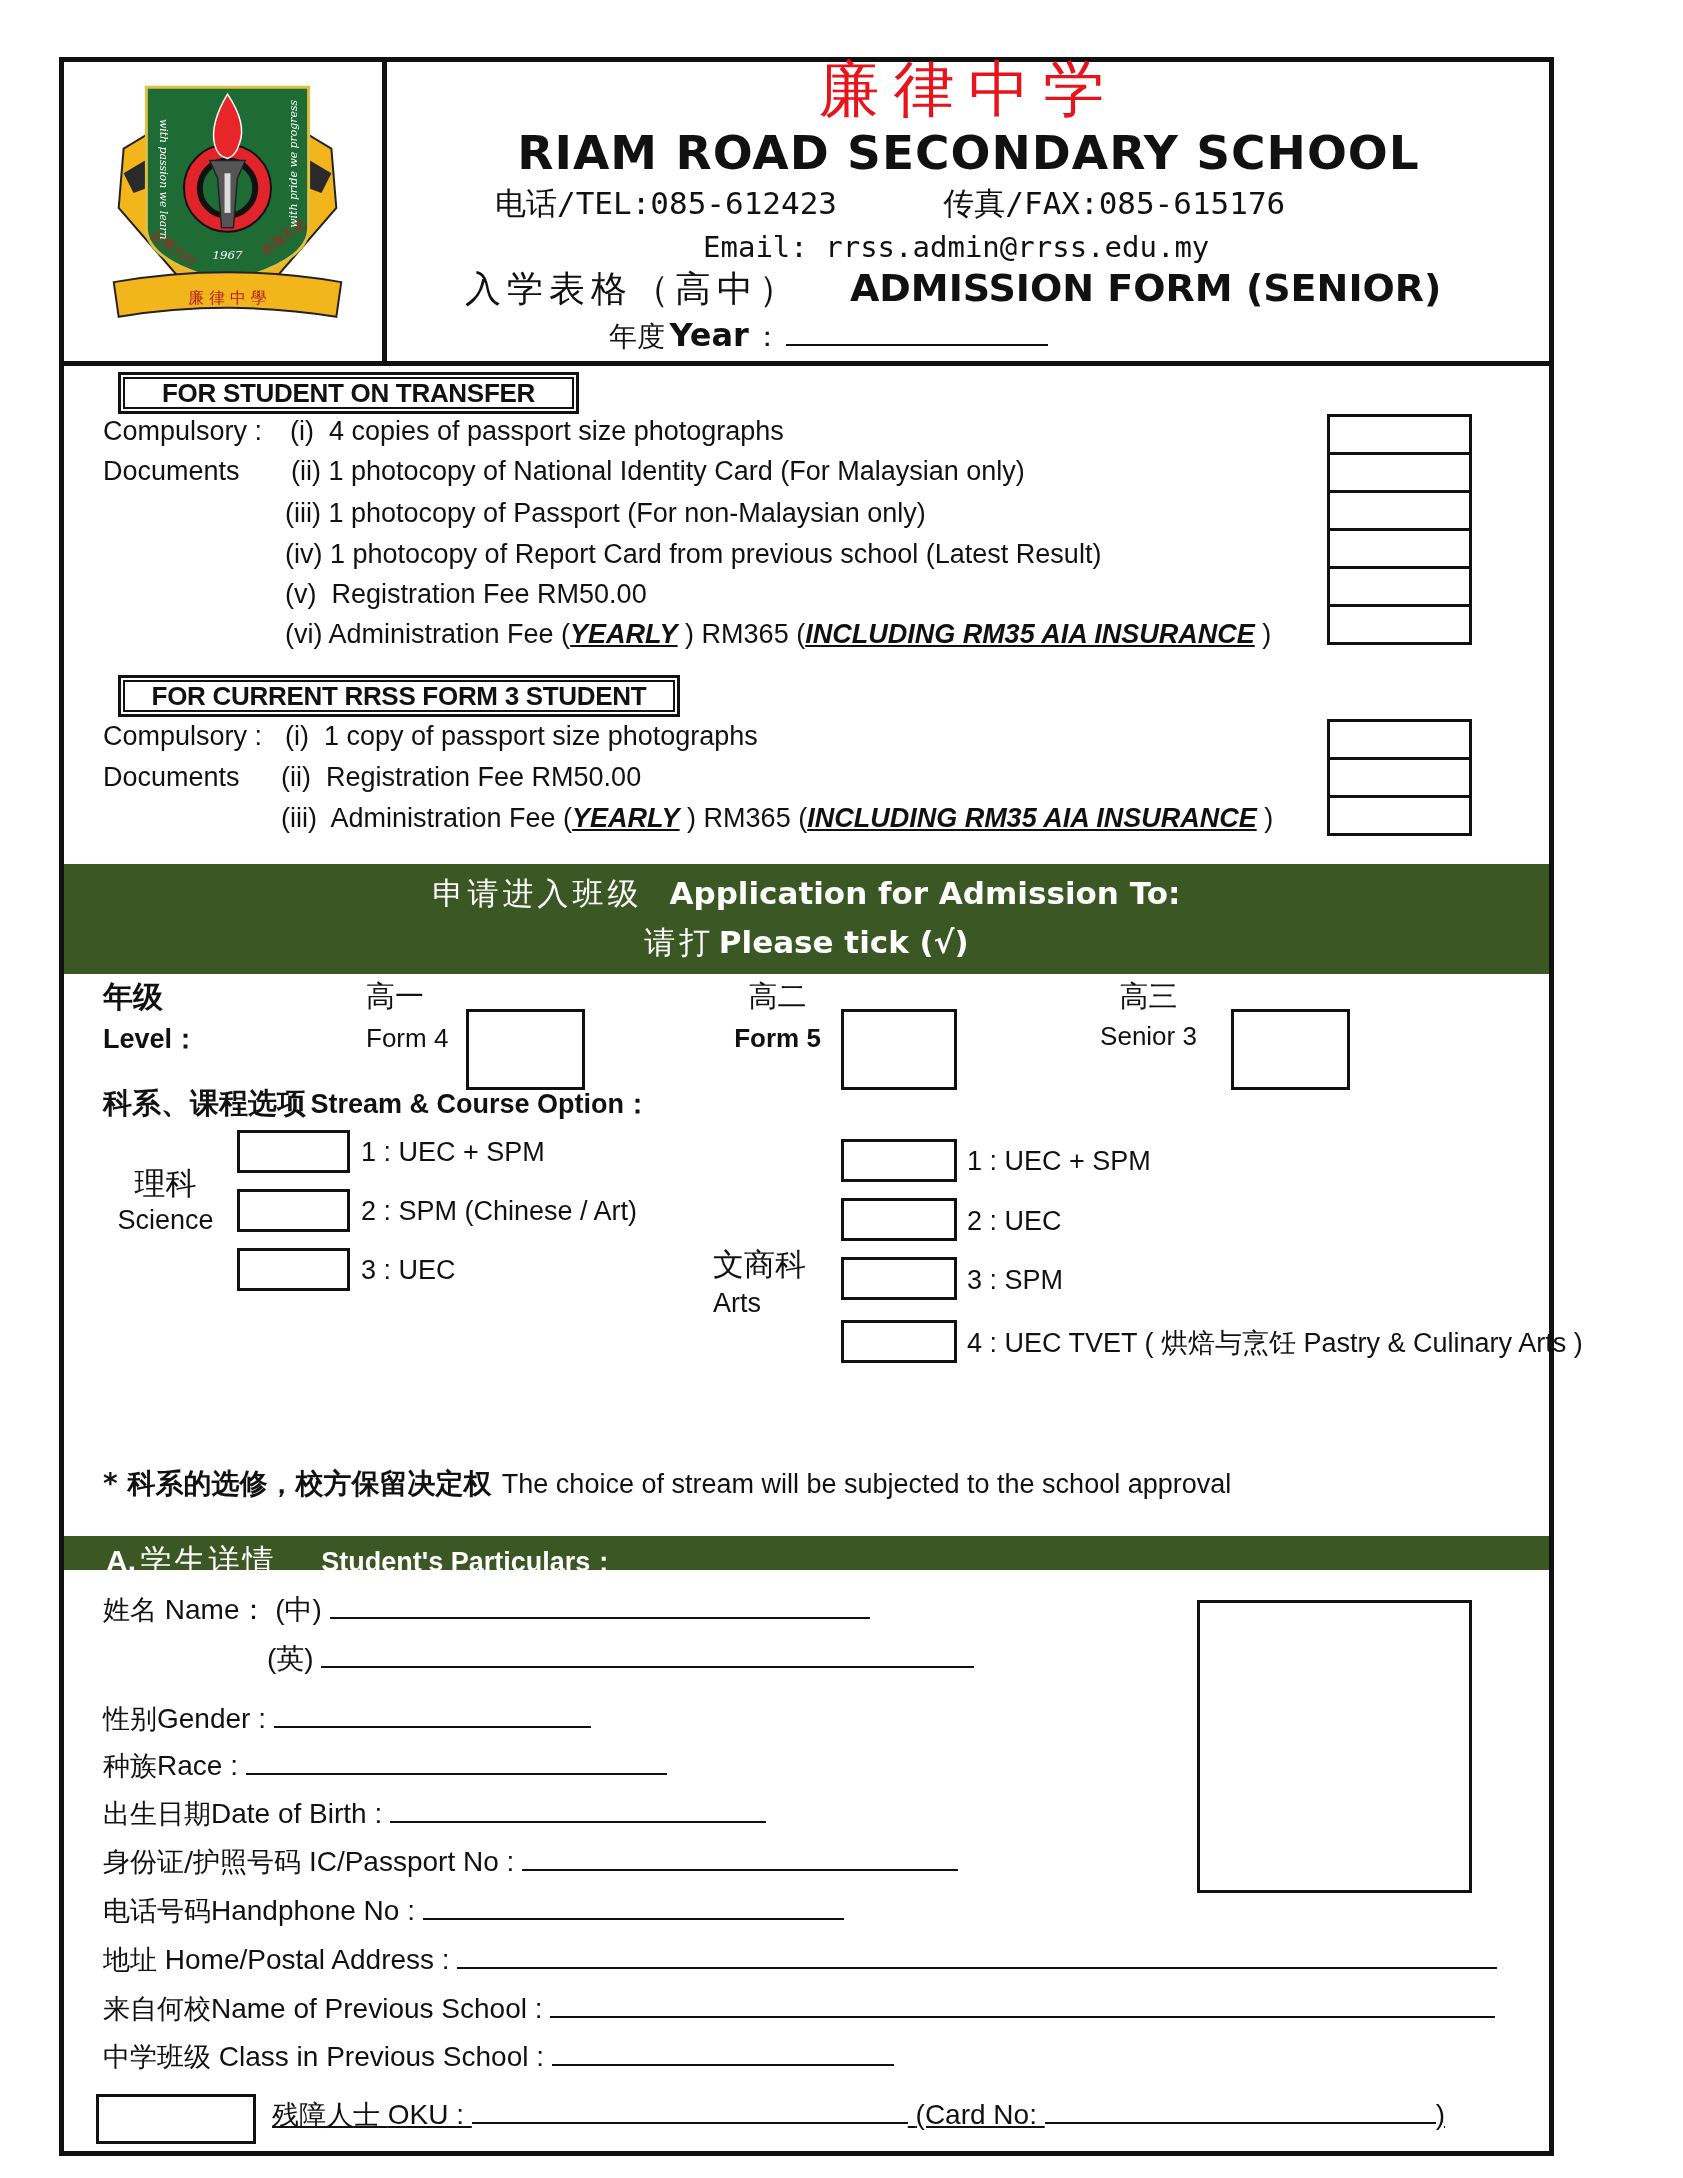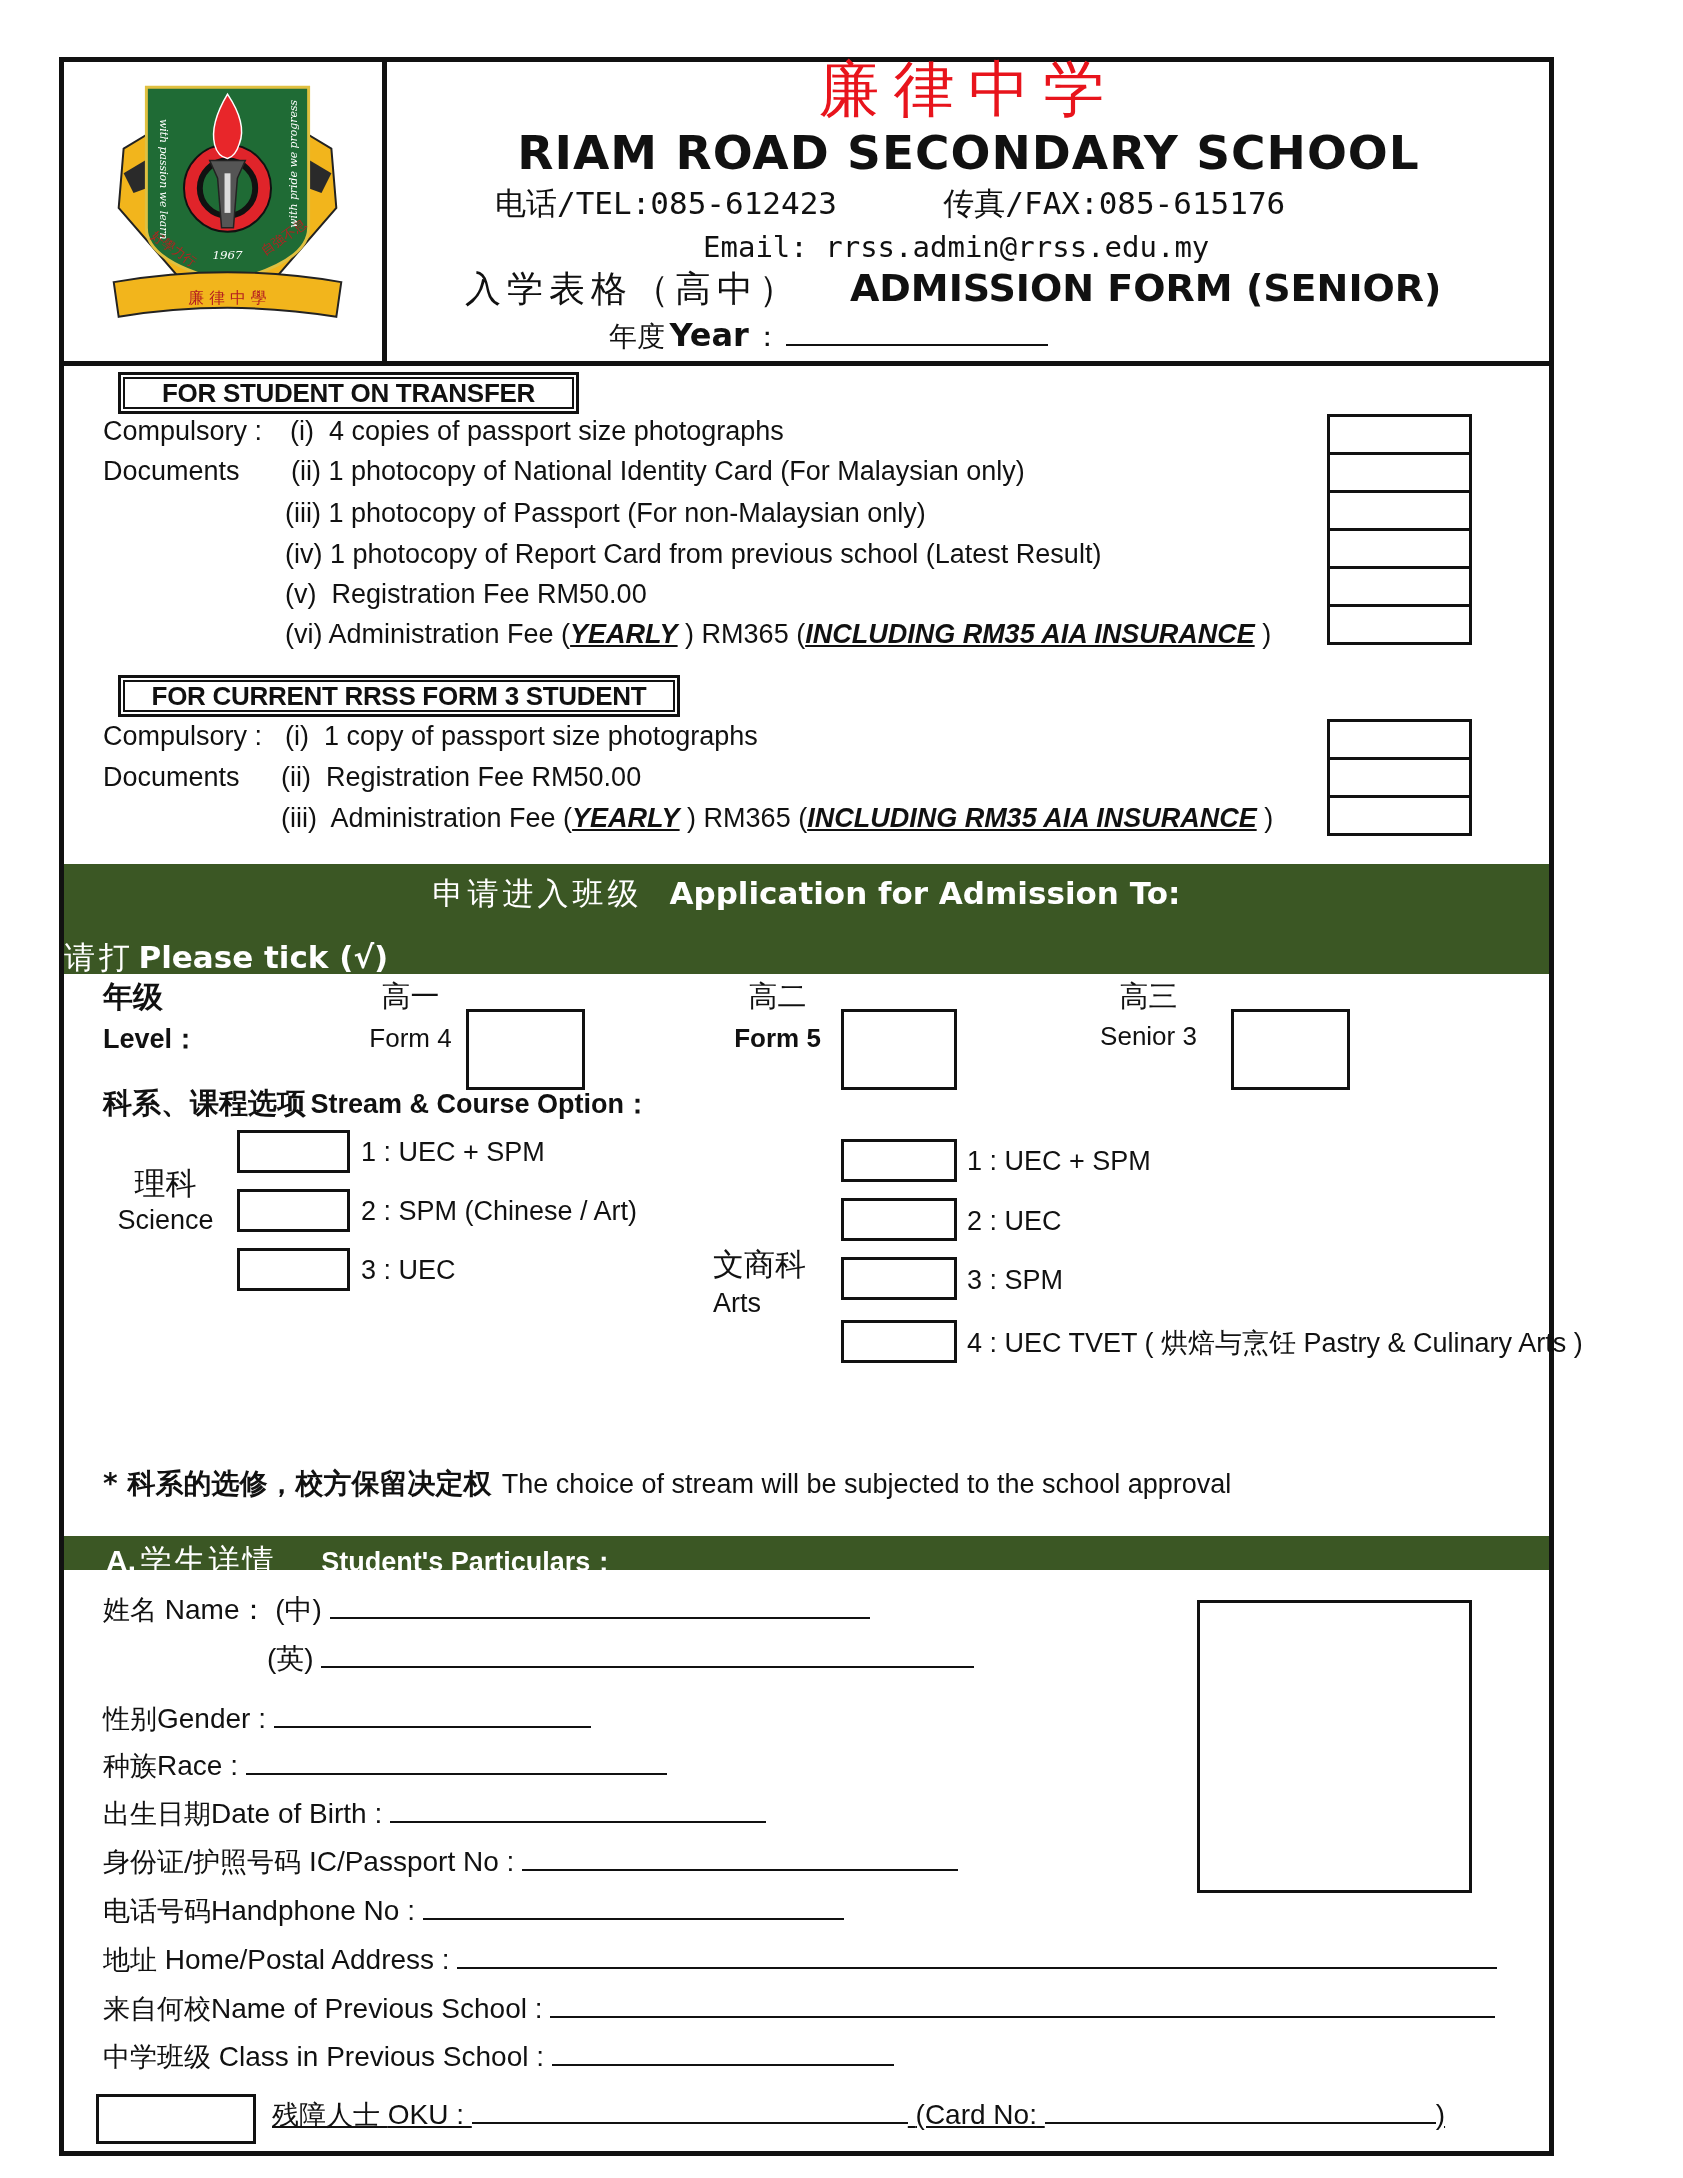--- a/index.html
+++ b/index.html
@@ -122,7 +122,7 @@
     <span style="display:inline-block; width:18px;"></span>
     <span style="font-family:'DejaVu Sans',sans-serif; font-weight:bold; font-size:31px;">Application for Admission To:</span>
   </div>
-  <div style="position:absolute; left:0; right:0; top:78px; white-space:nowrap; line-height:1;">
+  <div style="position:absolute; left:0; right:0; top:63px; text-align:center; white-space:nowrap; line-height:1;">
     <span class="cn-serif" style="font-size:31px; letter-spacing:4px;">请打</span>
     <span style="font-family:'DejaVu Sans',sans-serif; font-weight:bold; font-size:31px;">Please tick (√)</span>
   </div>

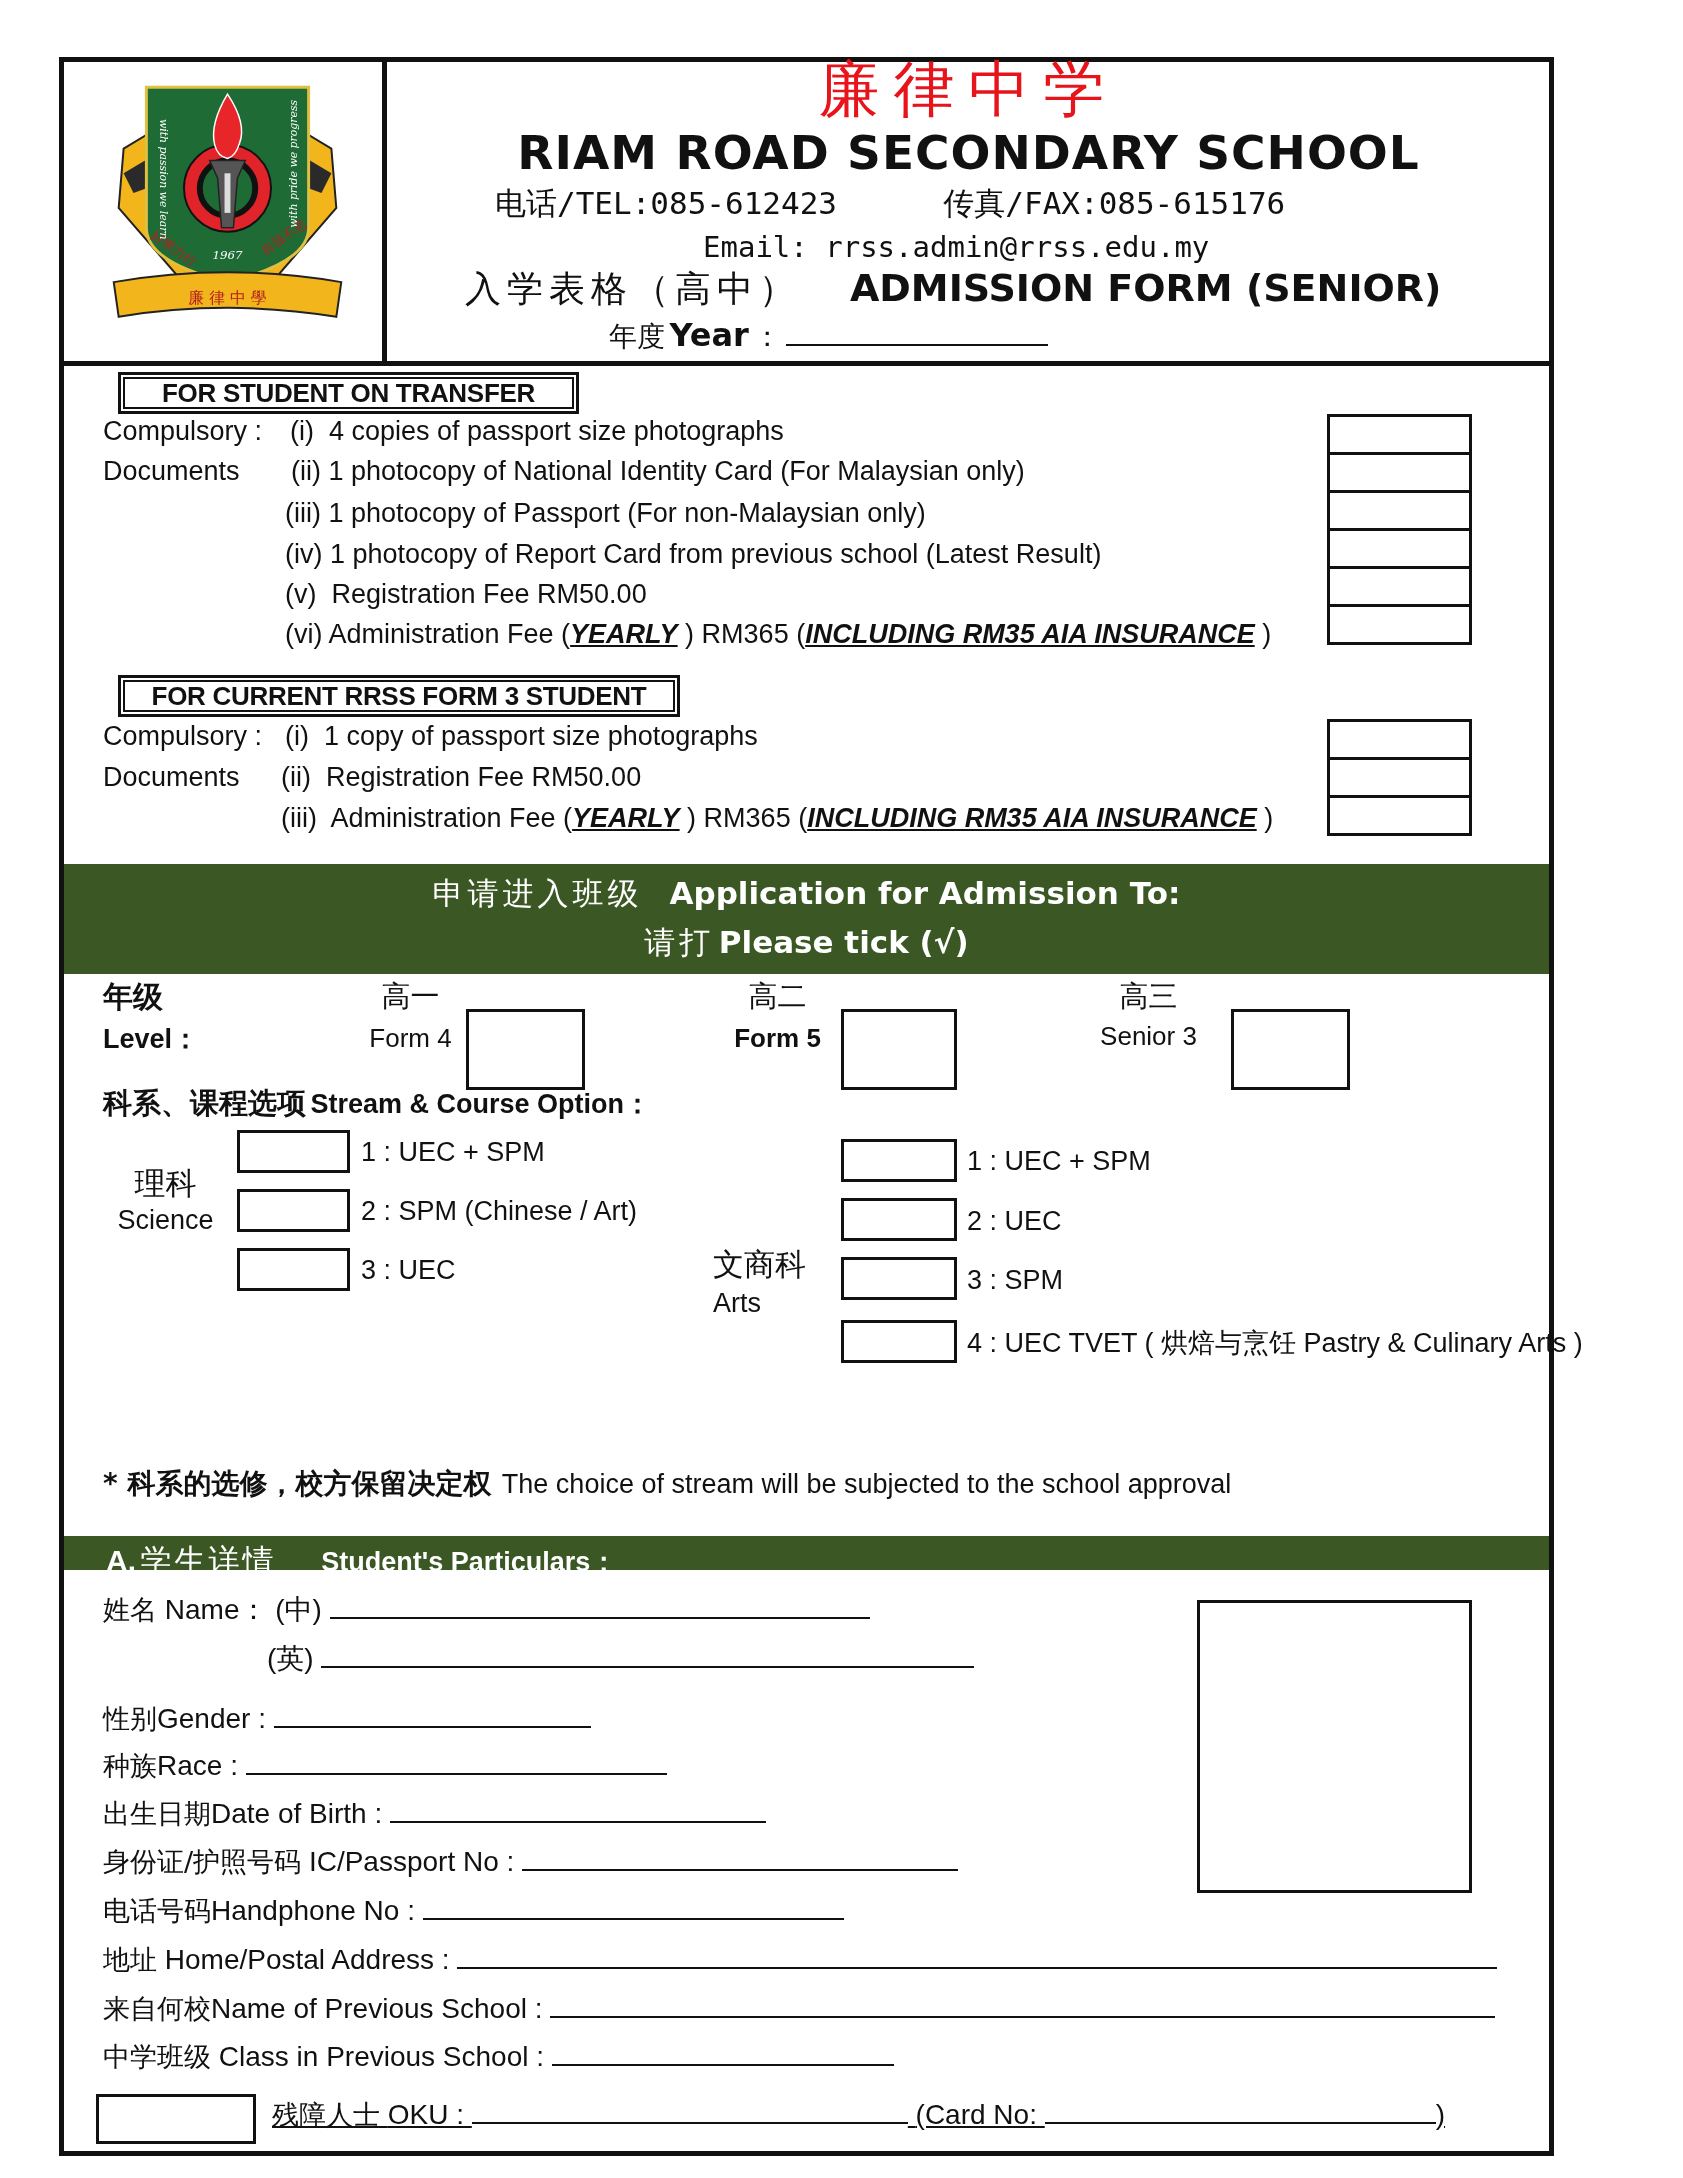--- a/index.html
+++ b/index.html
@@ -131,7 +131,7 @@
 <div class="abs" style="left:103px; top:982px; font-family:'DejaVu Sans',sans-serif; font-weight:bold; font-size:30px; line-height:1;">年级</div>
 <div class="abs" style="left:103px; top:1026px; font-family:'Liberation Sans',sans-serif; font-weight:bold; font-size:27px; line-height:1;">Level：</div>
 
-<div class="abs" style="left:366px; top:982px; width:89px; text-align:center; line-height:1;">
+<div class="abs" style="left:366px; top:982px; width:89px; line-height:1;">
   <div class="sans" style="font-size:29px;">高一</div>
   <div style="font-size:26px; margin-top:14px;">Form 4</div>
 </div>

